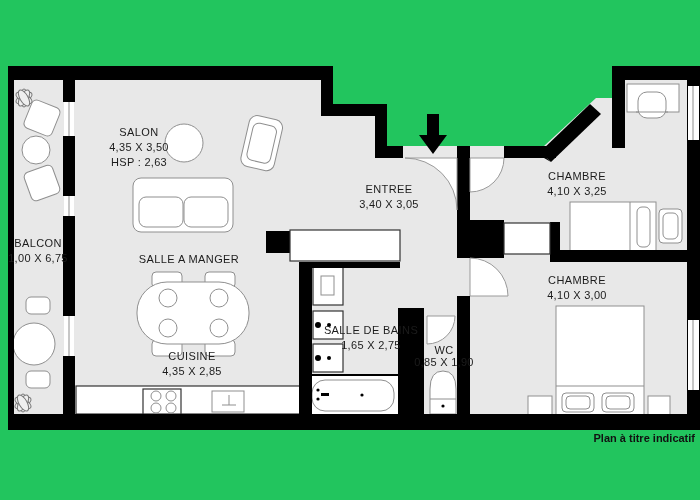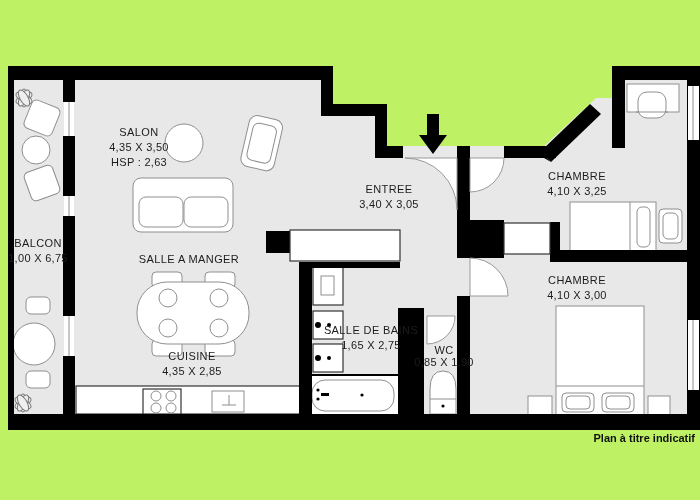--- a/index.html
+++ b/index.html
@@ -3,7 +3,7 @@
 <meta charset="utf-8">
 <style>
   html,body{margin:0;padding:0;background:#fff;}
-  .stage{position:relative;width:700px;height:500px;background:#bef264;overflow:hidden;
+  .stage{position:relative;width:700px;height:500px;background:#22c55e;overflow:hidden;
          font-family:"Liberation Sans",sans-serif;}
   svg{position:absolute;left:0;top:0;}
   text{font-family:"Liberation Sans",sans-serif;fill:#1c1c1c;}

